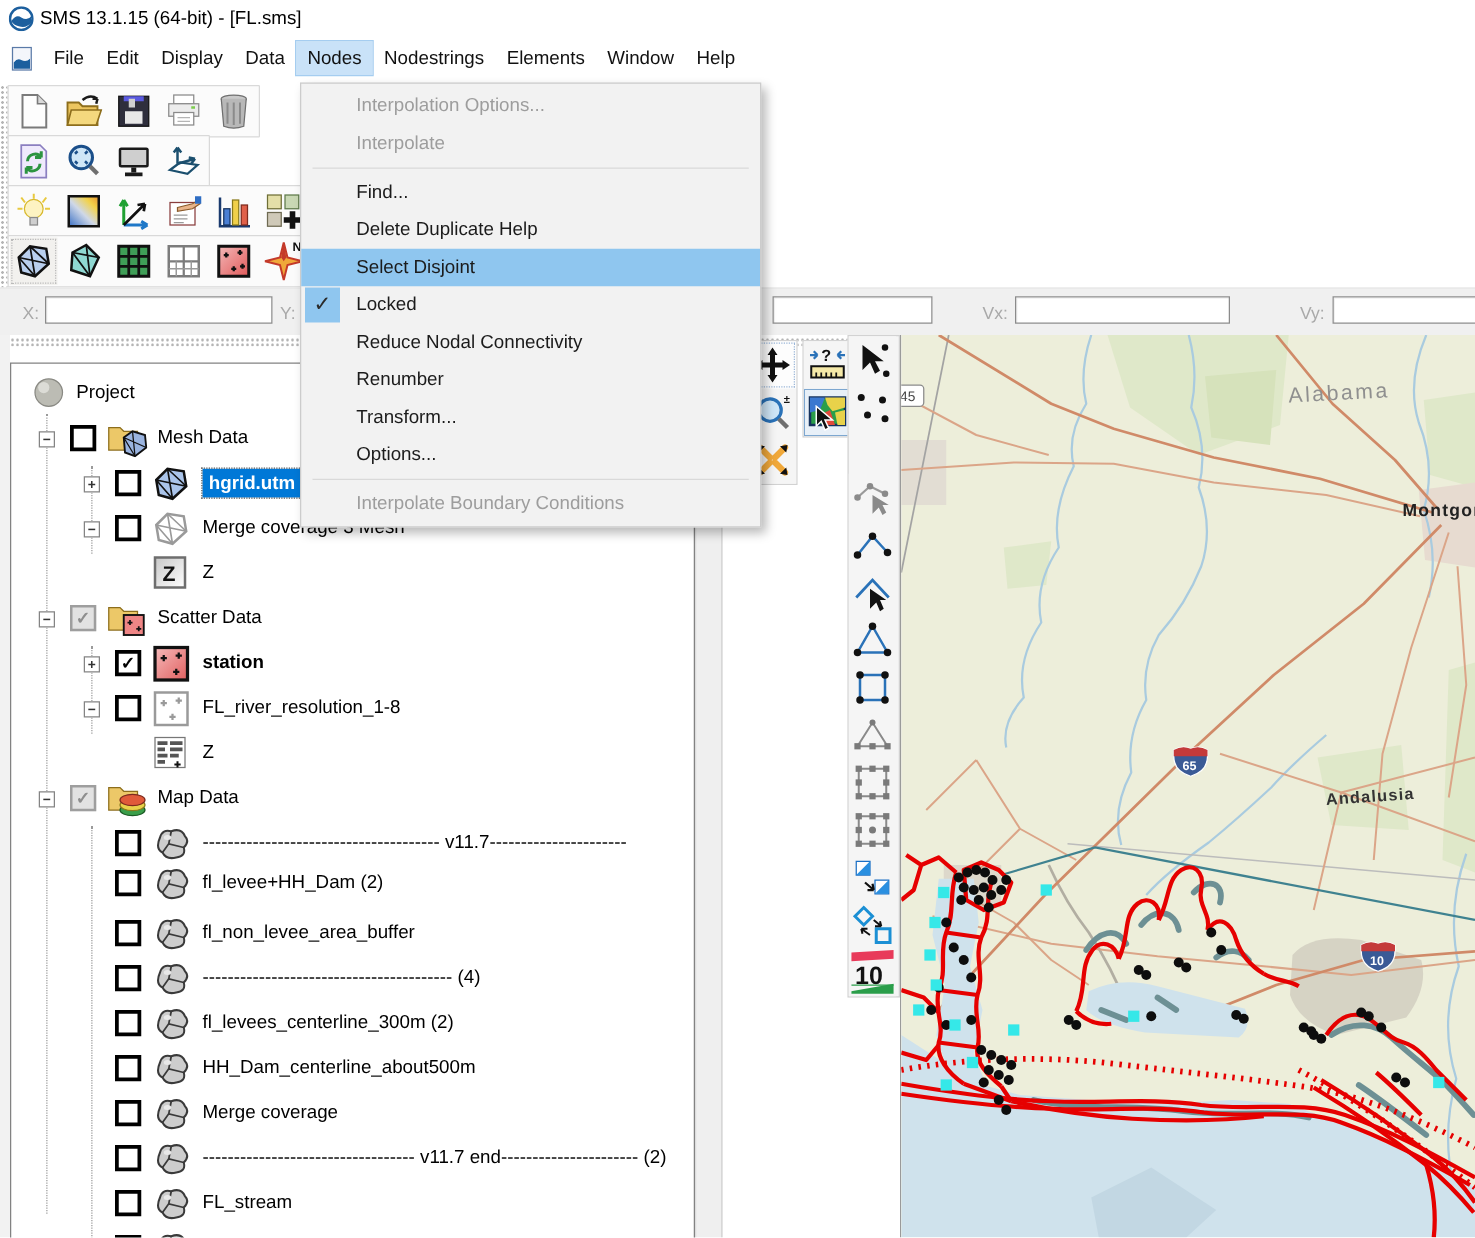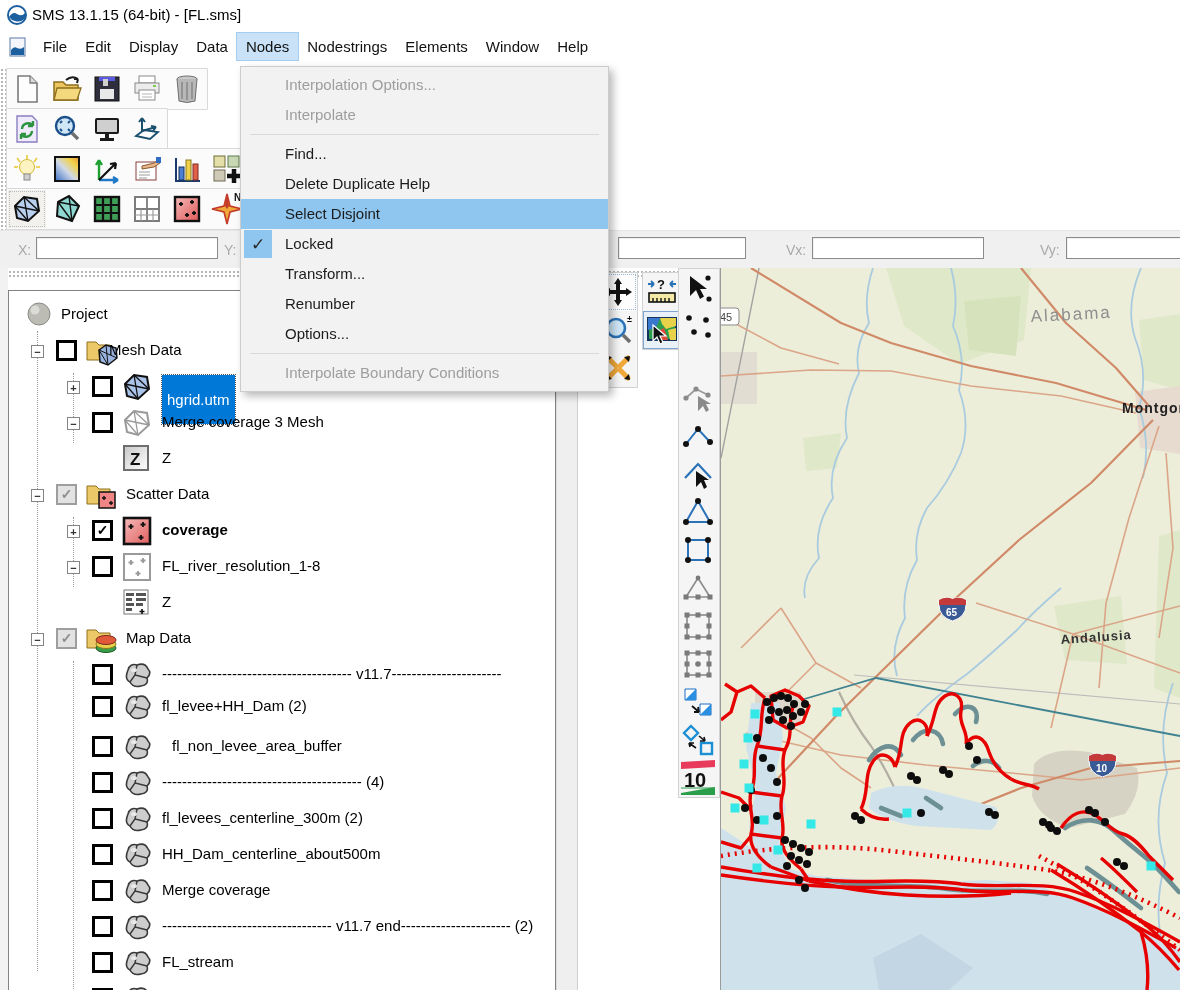--- a/index.html
+++ b/index.html
@@ -853,6 +853,7 @@
     <div class="menu-item"><span>Delete Duplicate Help</span></div>
     <div class="menu-item highlighted"><span>Select Disjoint</span></div>
     <div class="menu-item"><span class="menu-check">✓</span><span>Locked</span></div>
+    <div class="menu-item"><span>Reduce Nodal Connectivity</span></div>
     <div class="menu-item"><span>Transform...</span></div>
     <div class="menu-item"><span>Renumber</span></div>
     <div class="menu-item"><span>Options...</span></div>

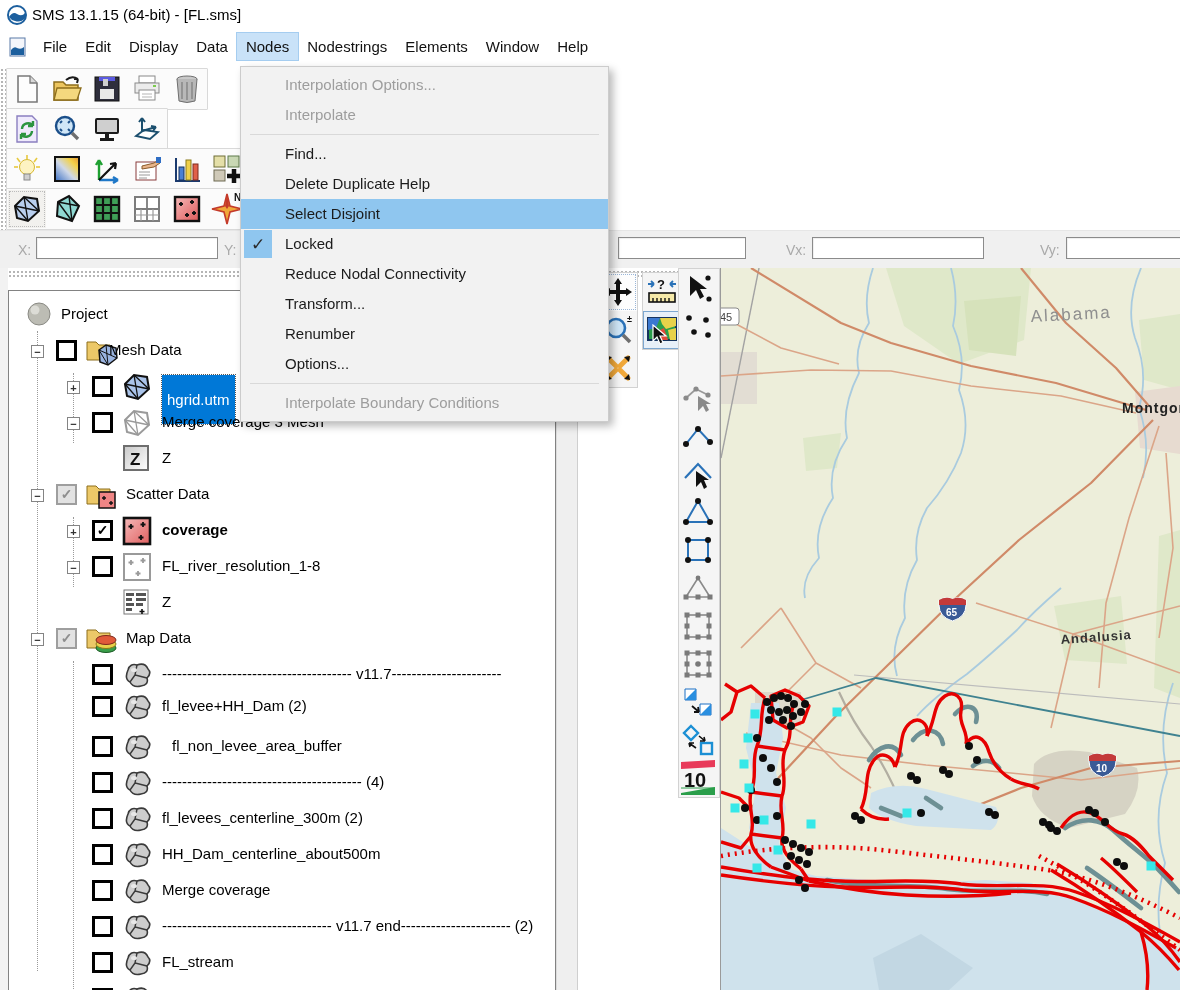--- a/index.html
+++ b/index.html
@@ -854,8 +854,8 @@
     <div class="menu-item highlighted"><span>Select Disjoint</span></div>
     <div class="menu-item"><span class="menu-check">✓</span><span>Locked</span></div>
     <div class="menu-item"><span>Reduce Nodal Connectivity</span></div>
+    <div class="menu-item"><span>Renumber</span></div>
     <div class="menu-item"><span>Transform...</span></div>
-    <div class="menu-item"><span>Renumber</span></div>
     <div class="menu-item"><span>Options...</span></div>
     <div class="menu-sep"></div>
     <div class="menu-item disabled"><span>Interpolate Boundary Conditions</span></div>

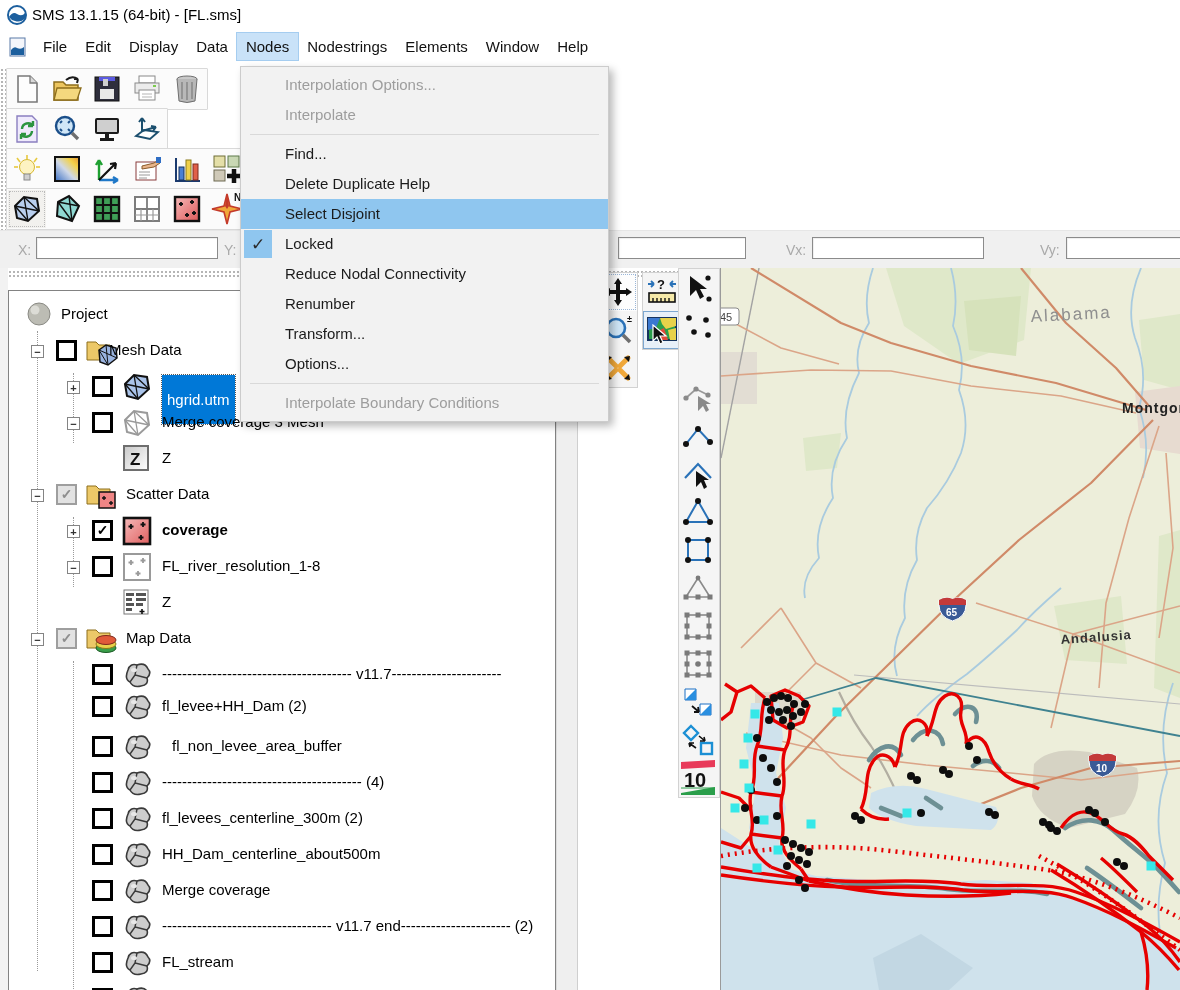--- a/index.html
+++ b/index.html
@@ -300,7 +300,7 @@
             <polygon points="13,14 20,9 30,12 31,22 22,29 14,26" fill="#9ab4e0" stroke="#111" stroke-width="1.5"></polygon>
             <path d="M13,14 L22,29 M20,9 L22,29 M13,14 L31,22" stroke="#111" stroke-width="1"></path>
           </svg></span>
-        <span class="tlabel" style="left: 100px;">Mesh Data</span>
+        <span class="tlabel" style="left: 117px;">Mesh Data</span>
       </div>
       <div class="trow" style="top: 78px;">
         <div class="texp" style="left: 58px;">+</div>

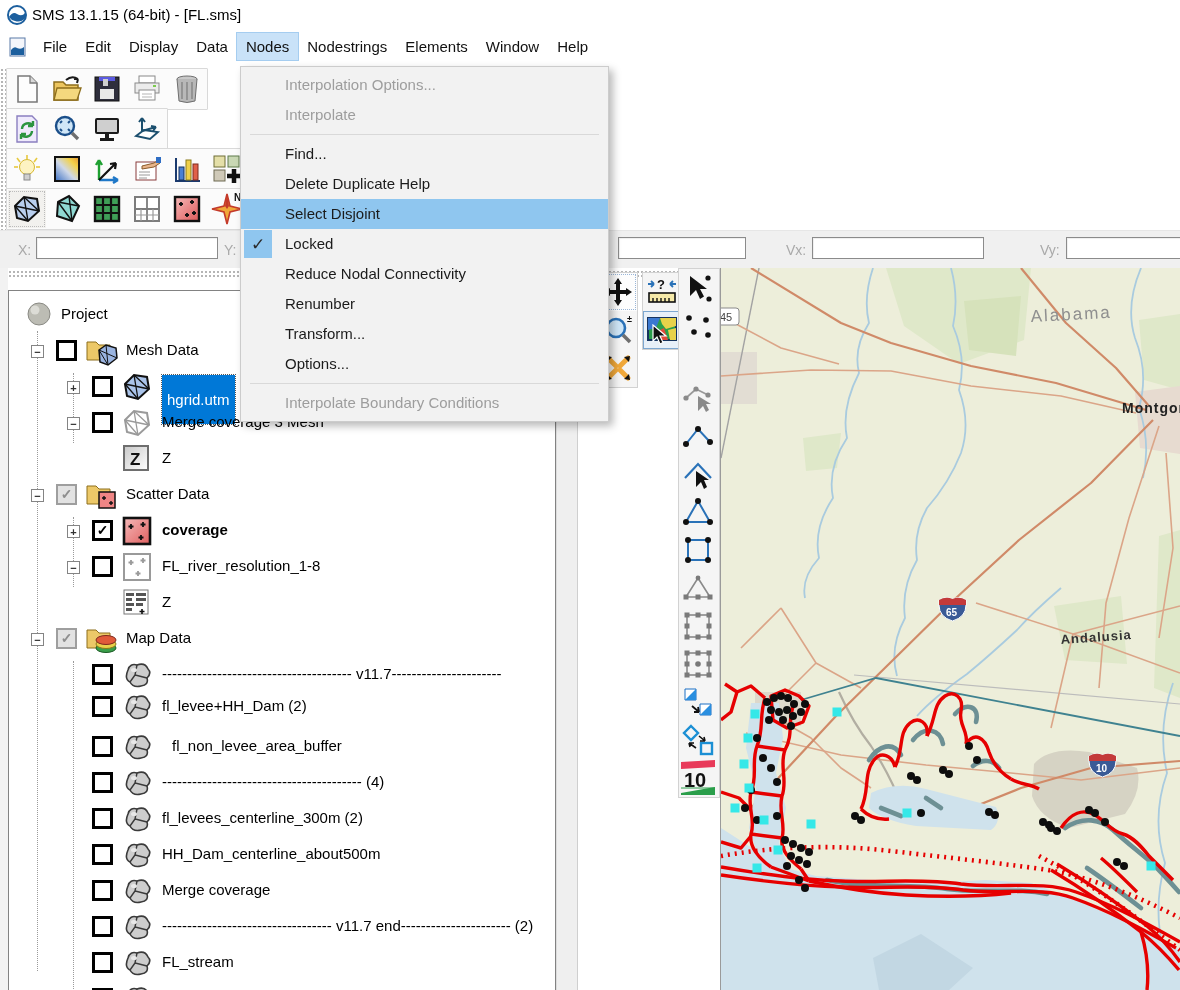--- a/index.html
+++ b/index.html
@@ -32,7 +32,7 @@
   #splitter{left:556px;top:0;width:20px;height:722px;background:#efefef;border-left:1px solid #dcdcdc;border-right:1px solid #cfcfcf}
   .trow{position:absolute;left:0;width:546px;height:36px}
   .tlabel{position:absolute;top:8px;font-size:15px;color:#000;white-space:nowrap}
-  .tlabel.sel{background:#0078d7;color:#fff;font-weight:normal;padding:16px 5px;top:6px;outline:1px dotted #555}
+  .tlabel.sel{background:#0078d7;color:#fff;font-weight:bold;padding:3px 5px;top:6px;outline:1px dotted #555}
   .texp{position:absolute;top:12px;width:13px;height:13px;border:1px solid #848484;background:#fff;
         font:700 11px/12px "Liberation Sans",sans-serif;text-align:center;color:#333;box-sizing:border-box}
   .tcb{position:absolute;top:7px;width:21px;height:21px;background:#fff;border:3px solid #000;

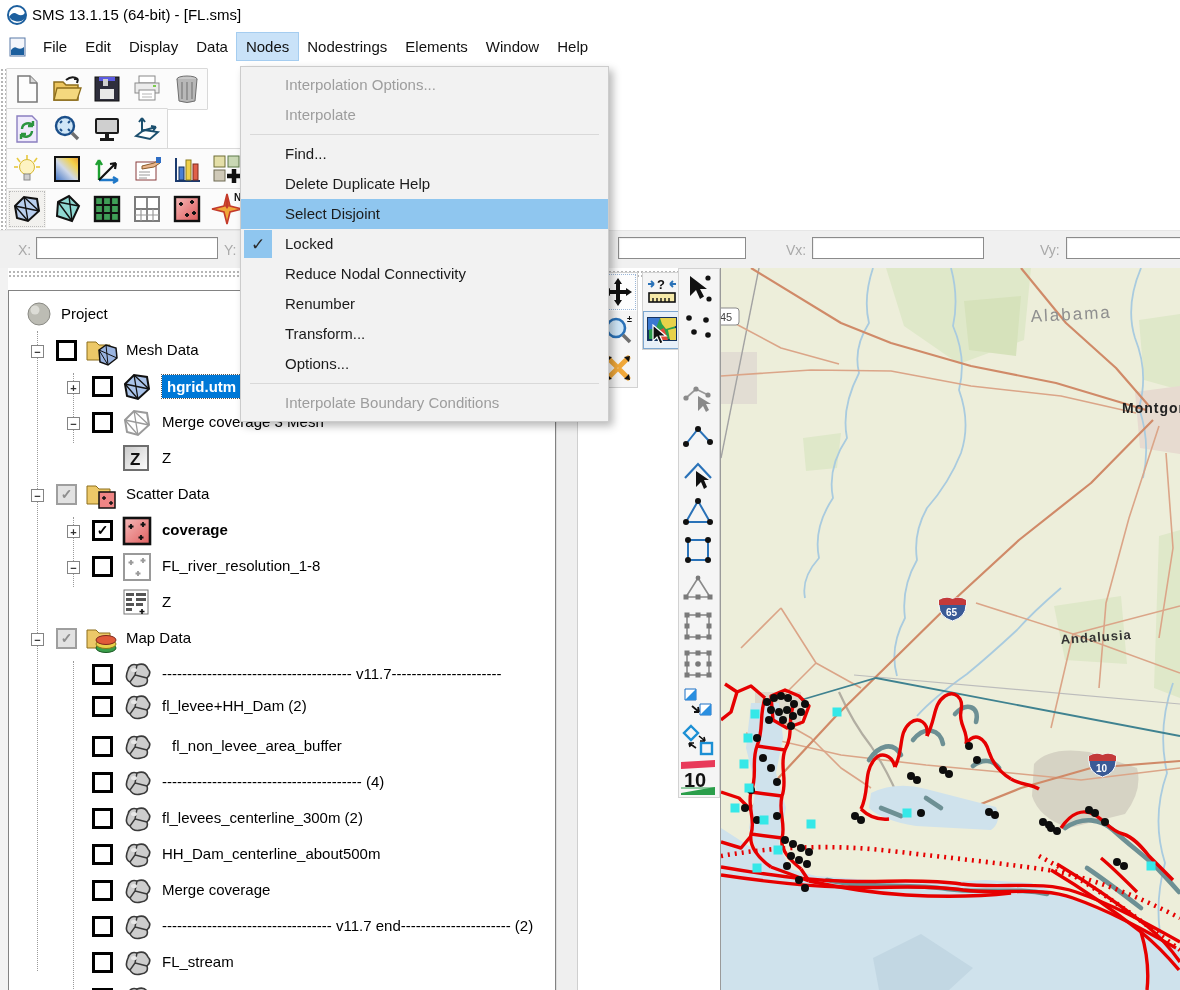--- a/index.html
+++ b/index.html
@@ -356,7 +356,7 @@
             <rect x="2" y="2" width="26" height="26" fill="url(#sr)" stroke="#111" stroke-width="2.6"></rect>
             <path d="M9,8 L9,13 M6.5,10.5 L11.5,10.5 M21,6 L21,11 M18.5,8.5 L23.5,8.5 M19,19 L19,24 M16.5,21.5 L21.5,21.5" stroke="#111" stroke-width="1.8"></path>
           </svg></span>
-        <span class="tlabel" style="left: 153px; font-weight: 700;">coverage</span>
+        <span class="tlabel" style="left: 153px; font-weight: 700;">station</span>
       </div>
       <div class="trow" style="top: 258px;">
         <div class="texp" style="left: 58px;">−</div>

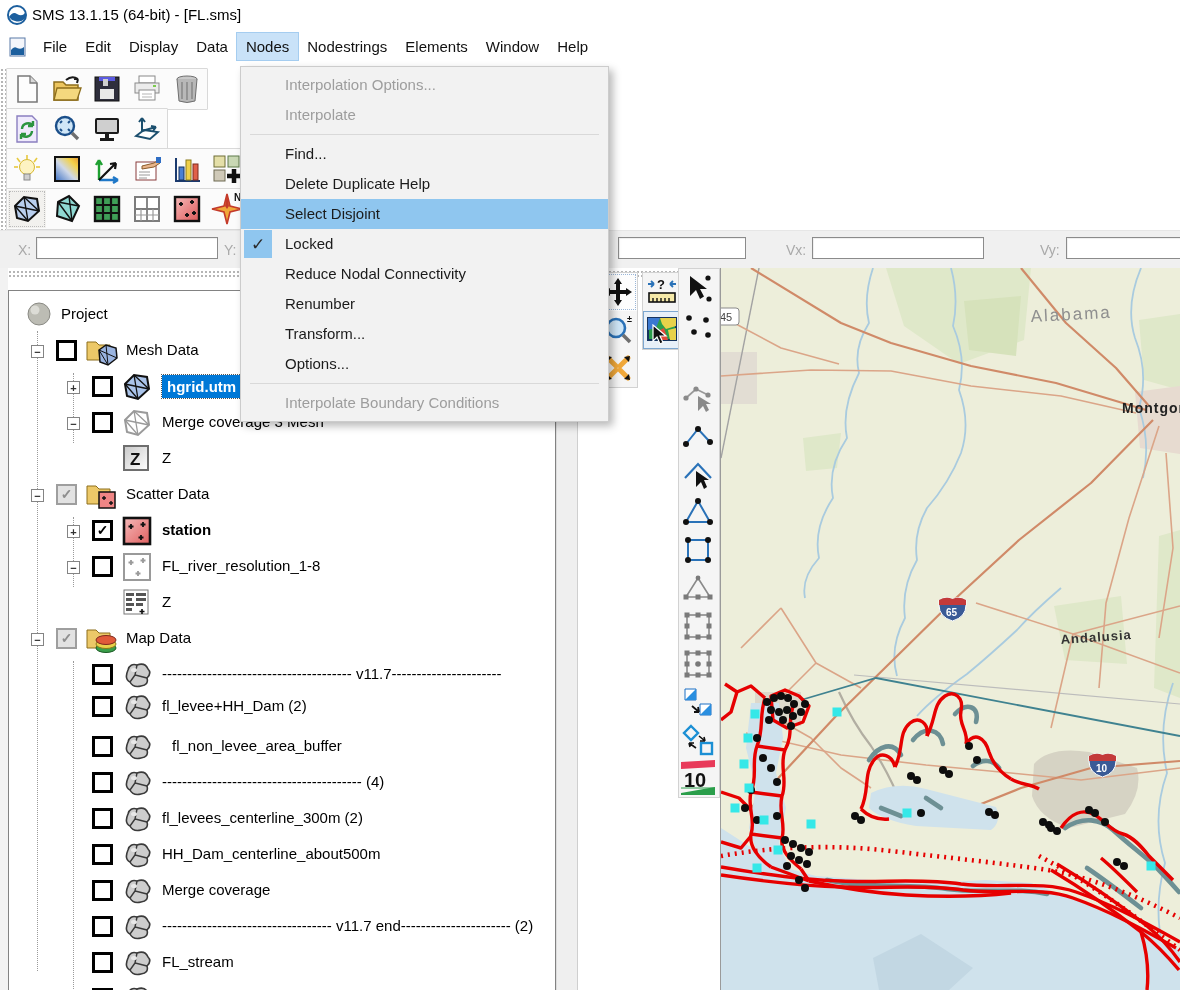--- a/index.html
+++ b/index.html
@@ -419,7 +419,7 @@
             <path d="M15,5 L13,15 L25,18 M13,15 L8,22" stroke="#3a3a3a" stroke-width="1.4" fill="none"></path>
             <ellipse cx="12" cy="10" rx="3" ry="2" fill="#e8e8e8"></ellipse>
           </svg></span>
-        <span class="tlabel" style="left: 153px; margin-left: 10px;">fl_non_levee_area_buffer</span>
+        <span class="tlabel" style="left: 153px;">fl_non_levee_area_buffer</span>
       </div>
       <div class="trow" style="top: 474px;">
         <div class="tcb unchecked" style="left: 83px;"></div>

